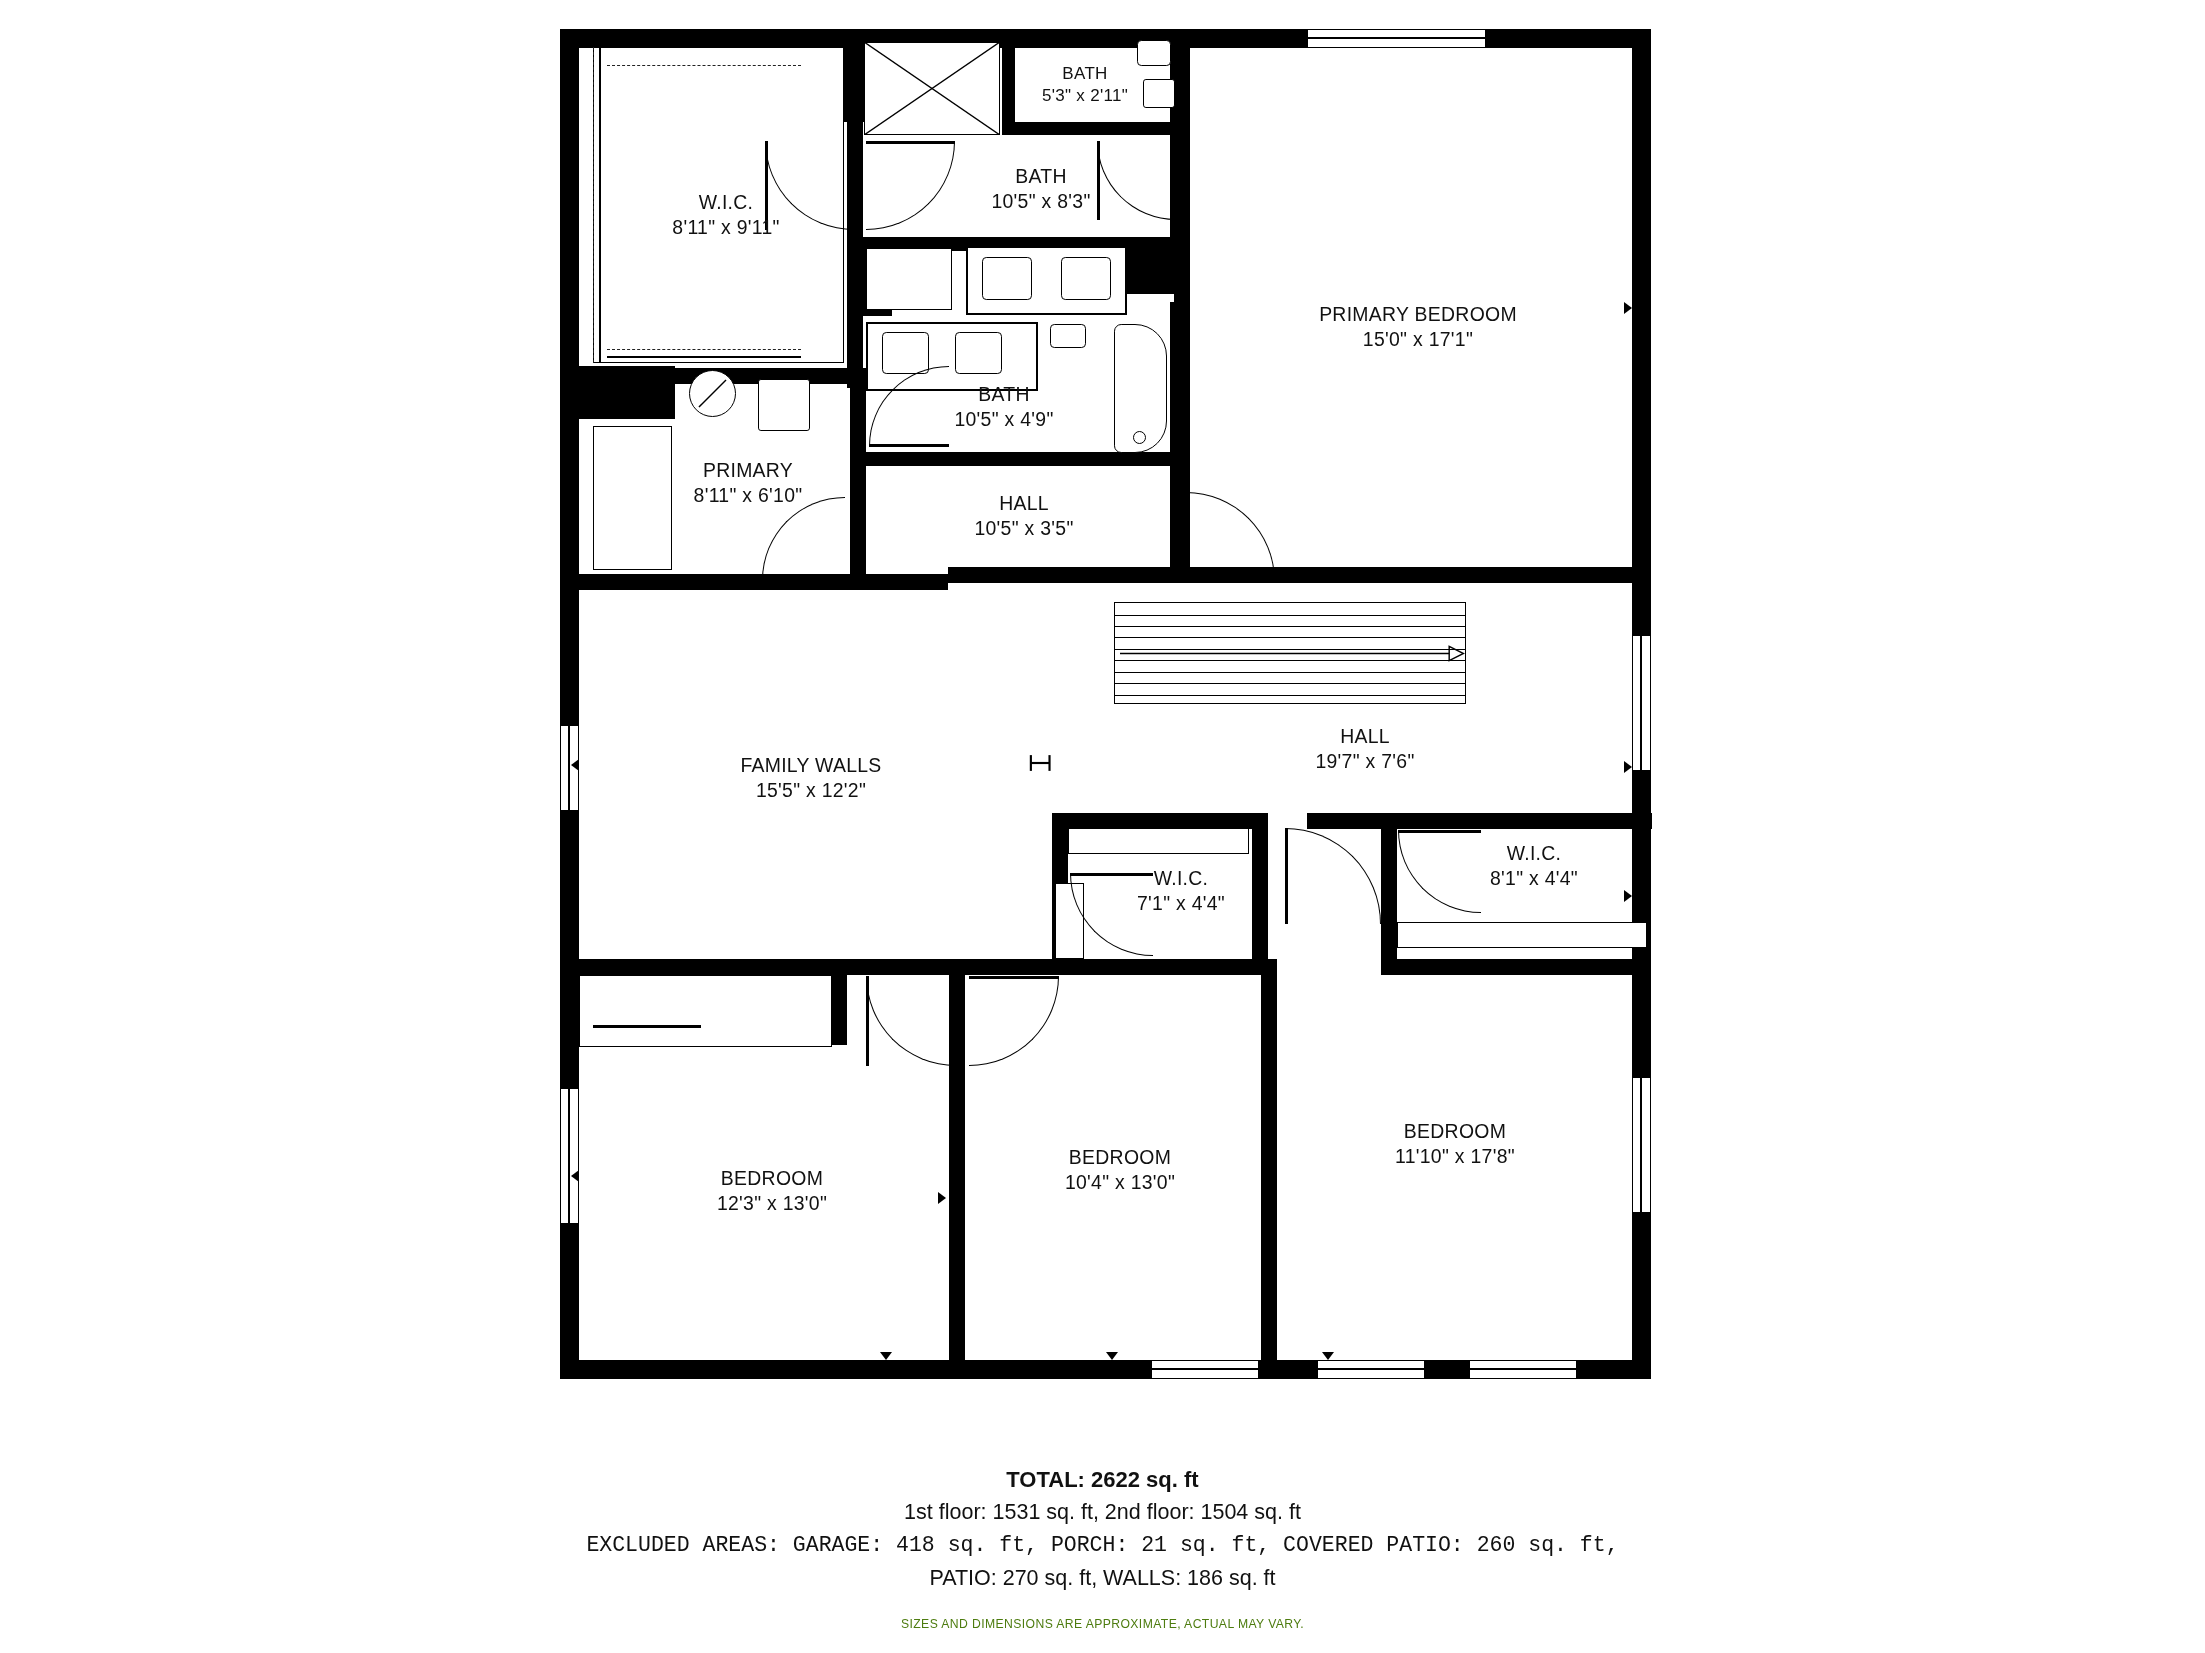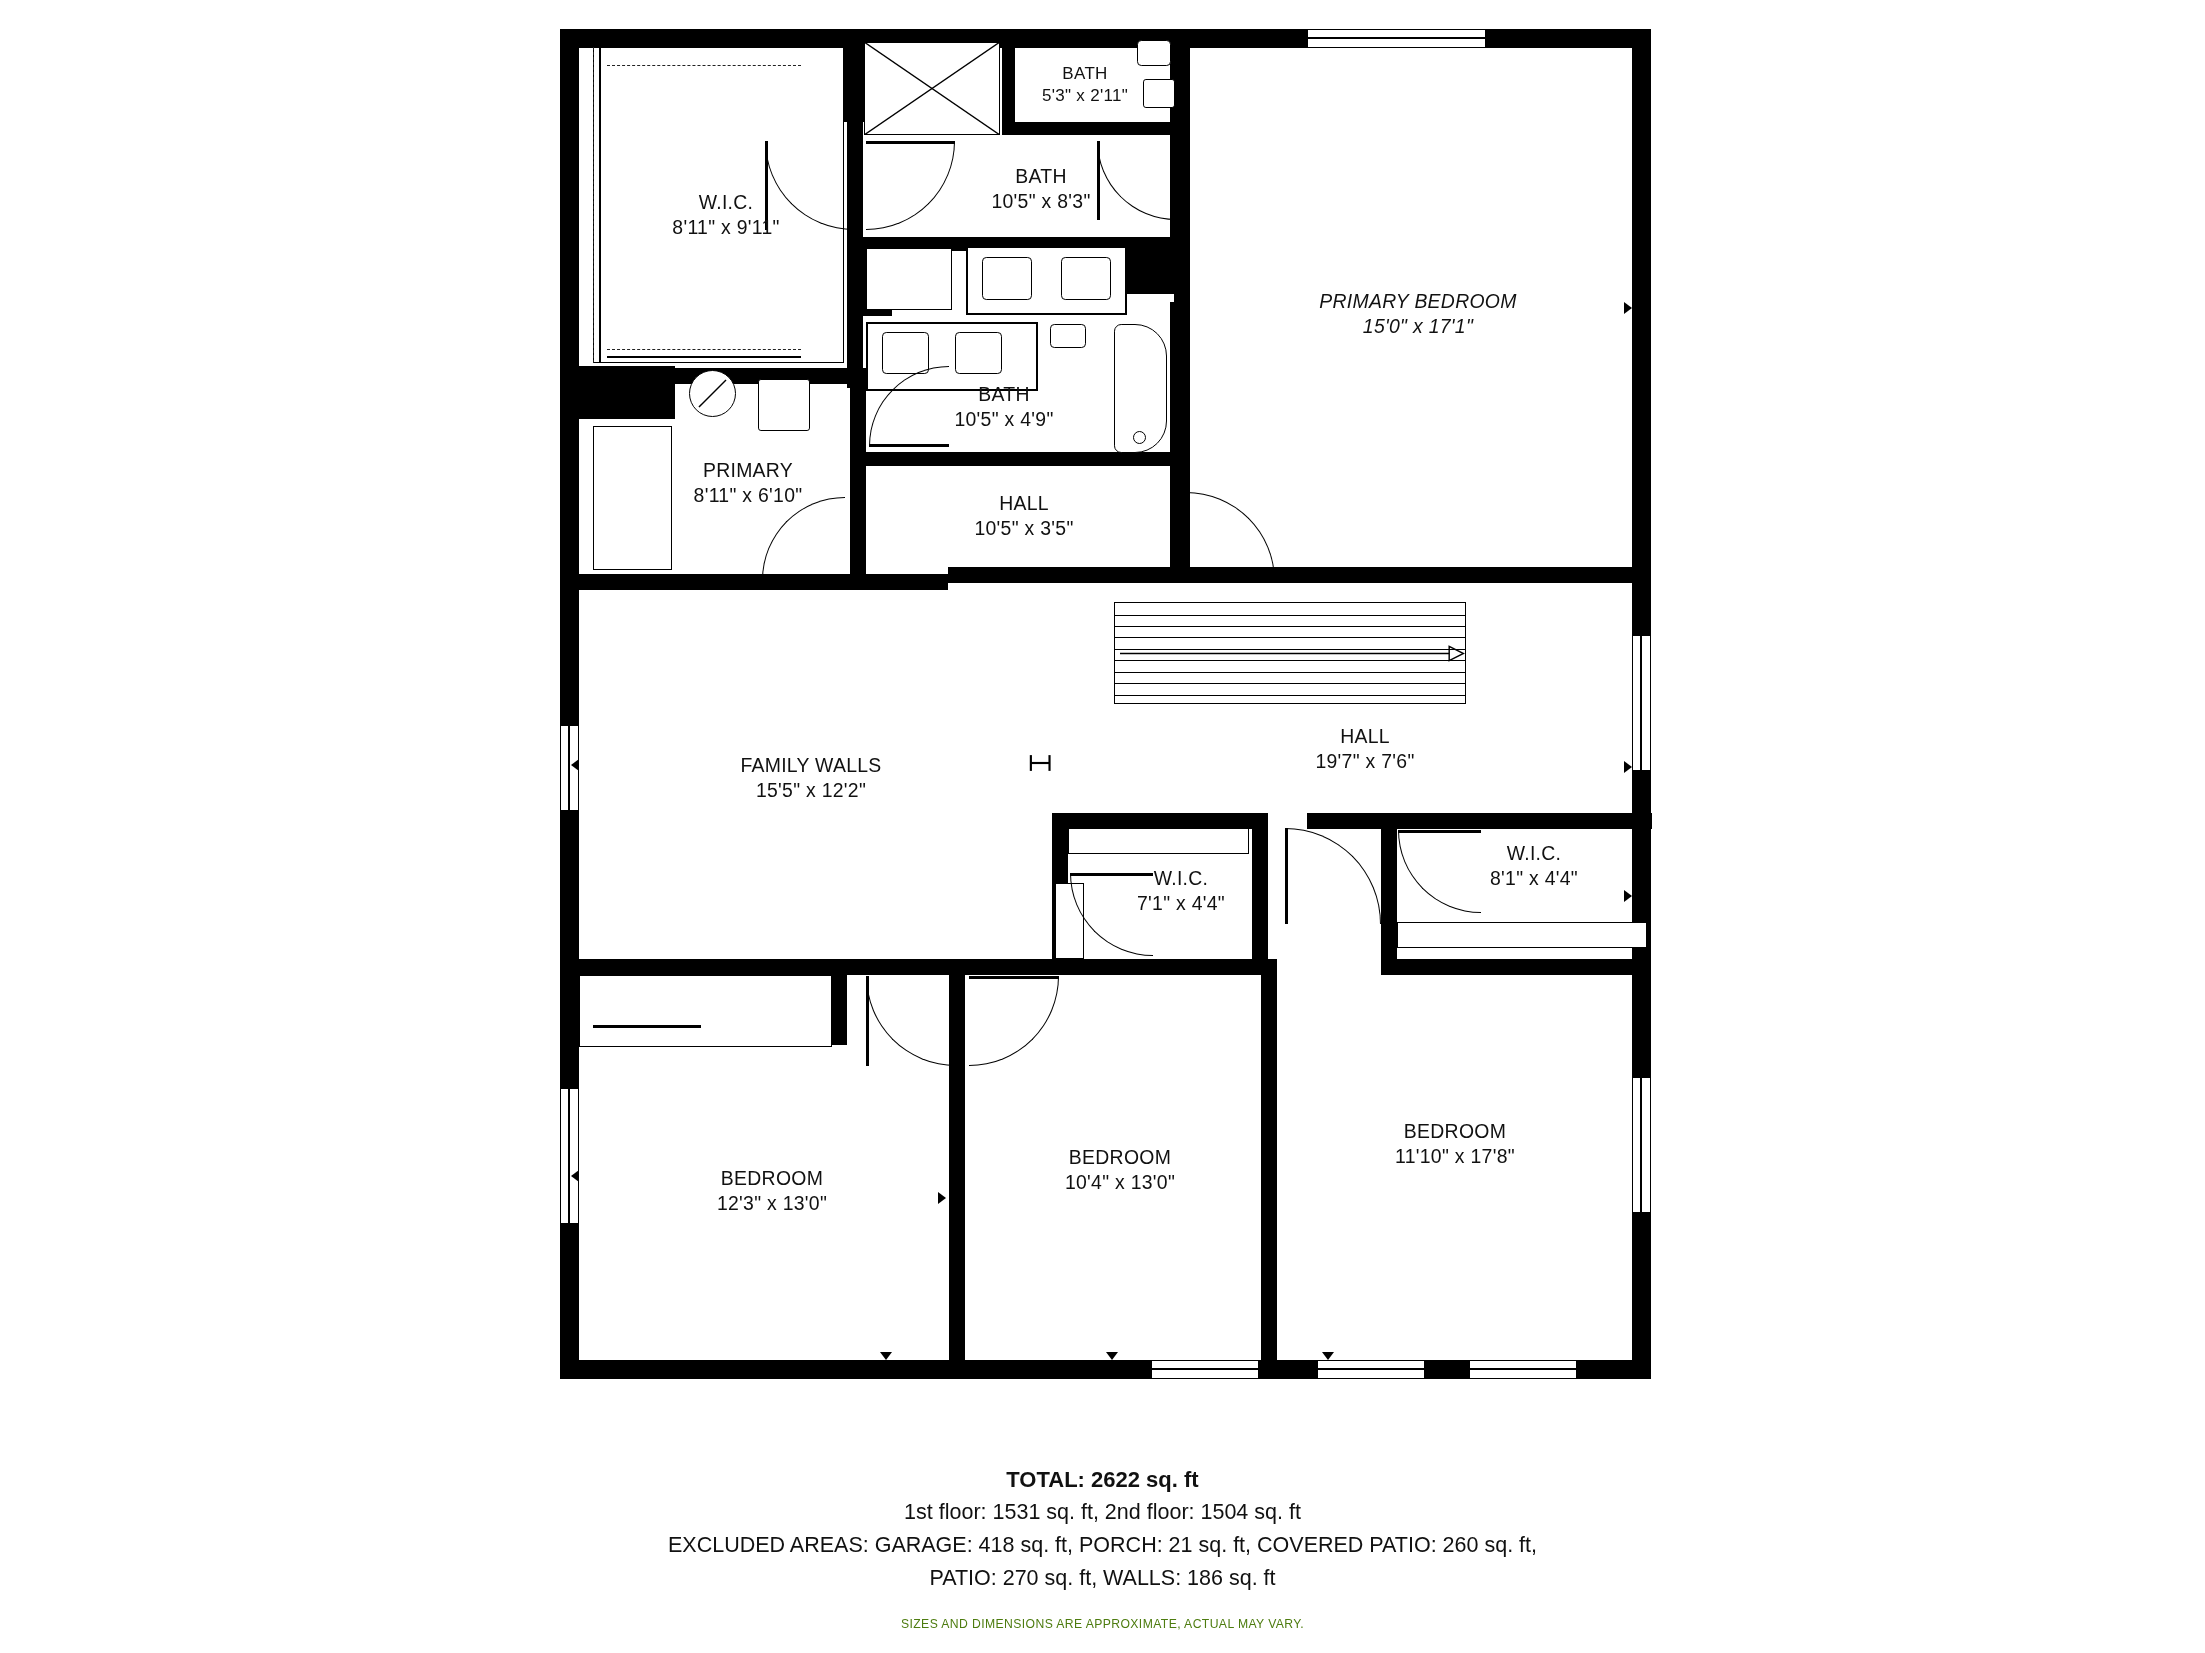--- a/index.html
+++ b/index.html
@@ -286,7 +286,7 @@
     <div class="room-dims">10'5" x 4'9"</div>
   </div>
 
-  <div class="room-label" style="left:1418px; top:289px;font-style:italic;">
+  <div class="room-label" style="left:1418px; top:302px;">
     <div class="room-name">PRIMARY BEDROOM</div>
     <div class="room-dims">15'0" x 17'1"</div>
   </div>

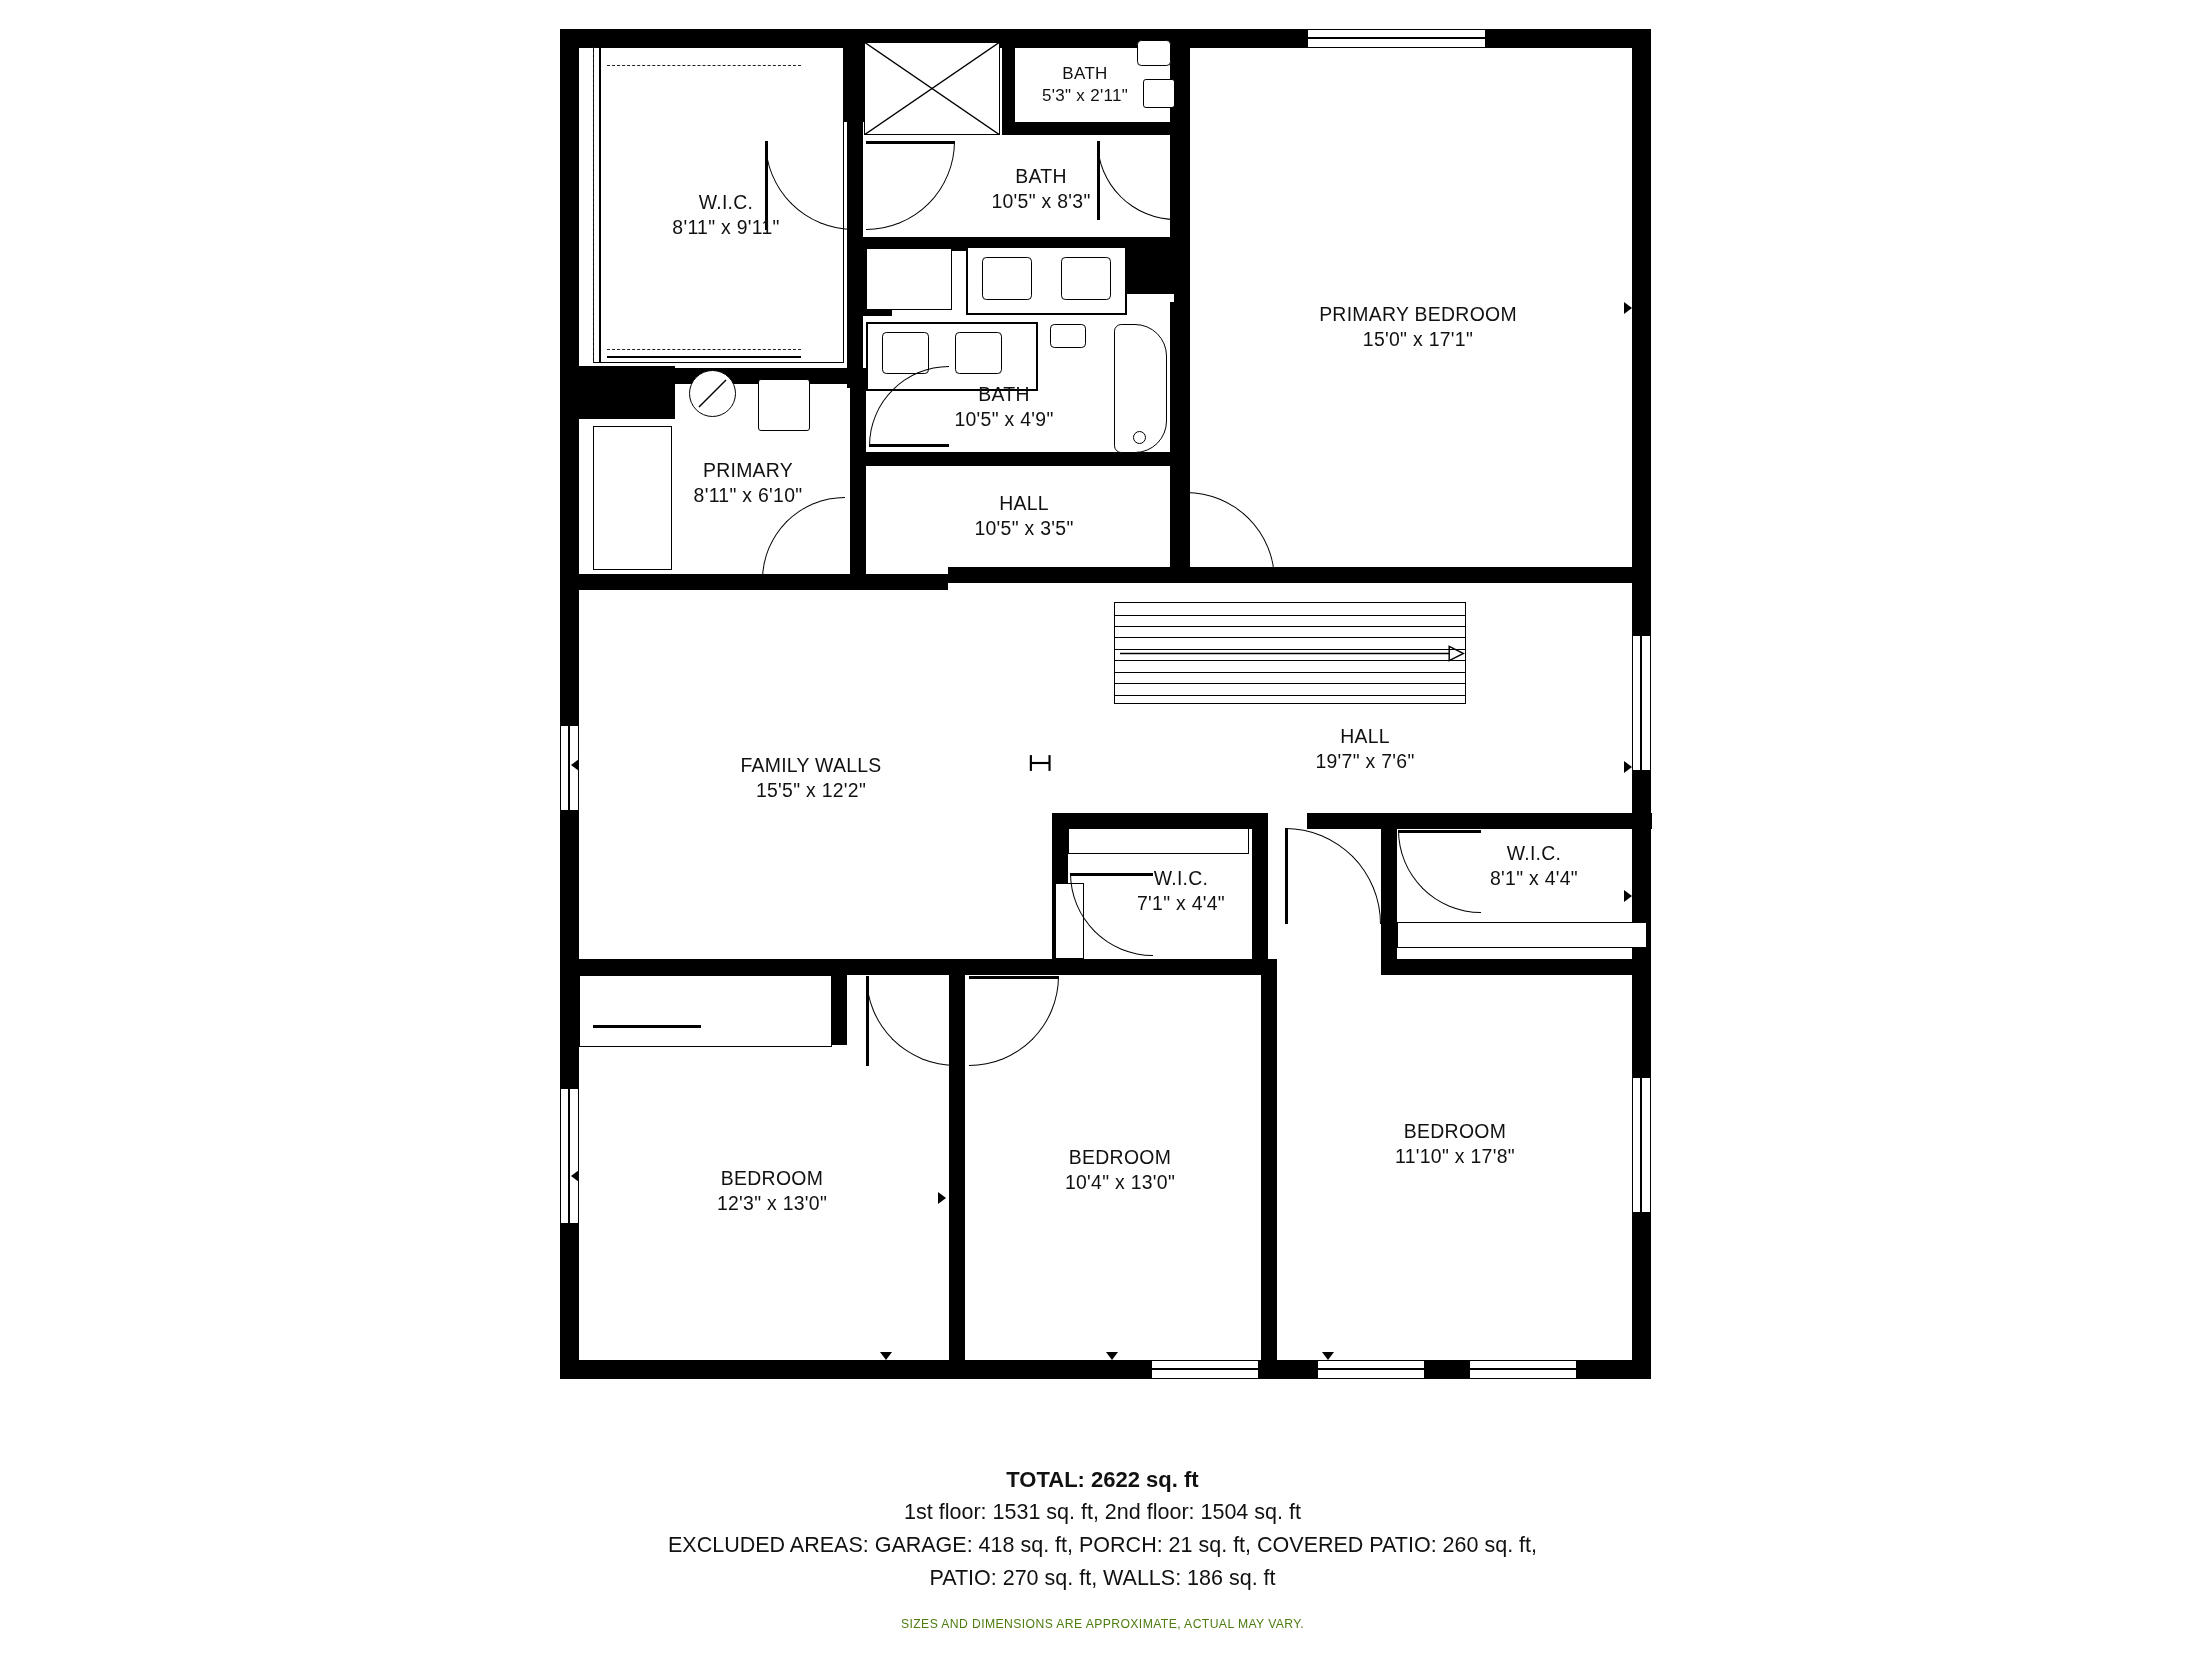--- a/index.html
+++ b/index.html
@@ -72,7 +72,7 @@
   }
   #footer-total { top: 1467px; font-size: 22px; font-weight: bold; }
   #footer-floors { top: 1500px; font-size: 21.5px; }
-  #footer-excluded1 { top: 1533px; font-size: 21.5px; }
+  #footer-excluded1 { top: 1533px; font-size: 21.5px; font-family: Liberation Mono, monospace; }
   #footer-excluded2 { top: 1566px; font-size: 21.5px; }
   #footer-disclaimer { top: 1617px; font-size: 12.2px; letter-spacing: 0.4px; color: #4d7c0f; }
 </style>

